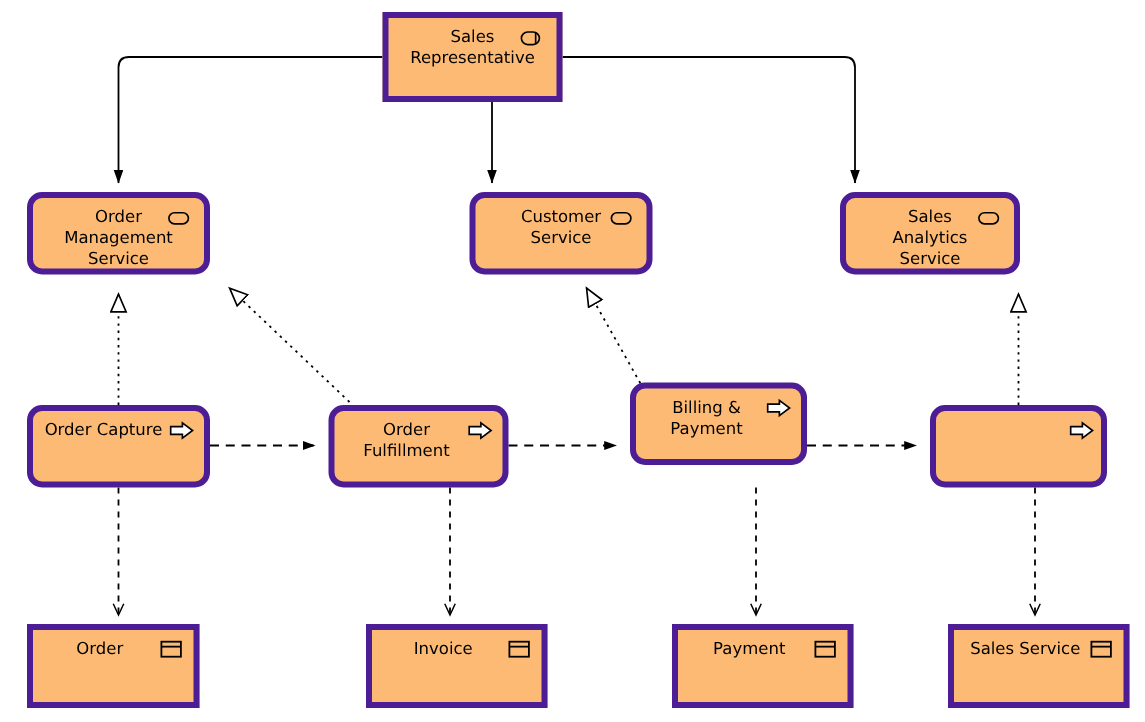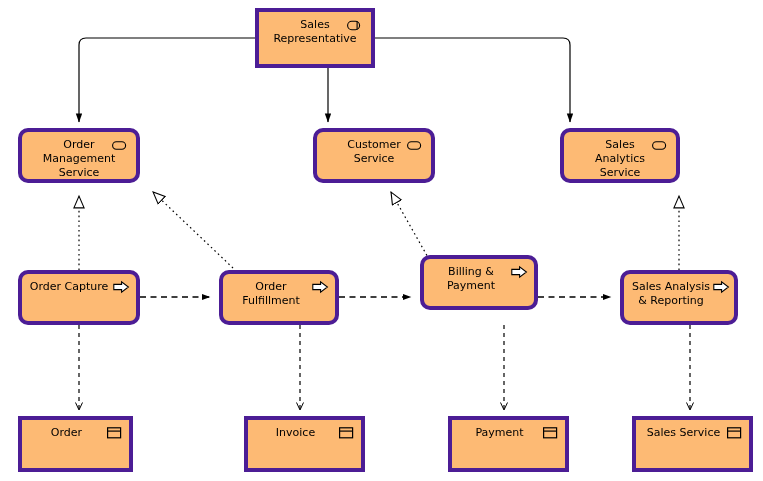--- a/index.html
+++ b/index.html
@@ -192,8 +192,6 @@
 </div>
 
 <div class="node rounded" id="node-sales-analysis-reporting" style="left:620px; top:270px; width:118px; height:55px;">
-  <div class="label" style="left:2px; right:18px;">Sales Analysis
-&amp; Reporting</div>
   <span class="badge" style="right:4px; top:7px; width:17px; height:12px;">
     <svg class="icon" width="17" height="12" viewBox="0 0 17 12">
       <path d="M0.8,3.4 L8.6,3.4 L8.6,0.9 L15.4,6 L8.6,11.1 L8.6,8.6 L0.8,8.6 z" fill="#ffffff" stroke="#000000" stroke-width="1.1" stroke-linejoin="miter"></path>

